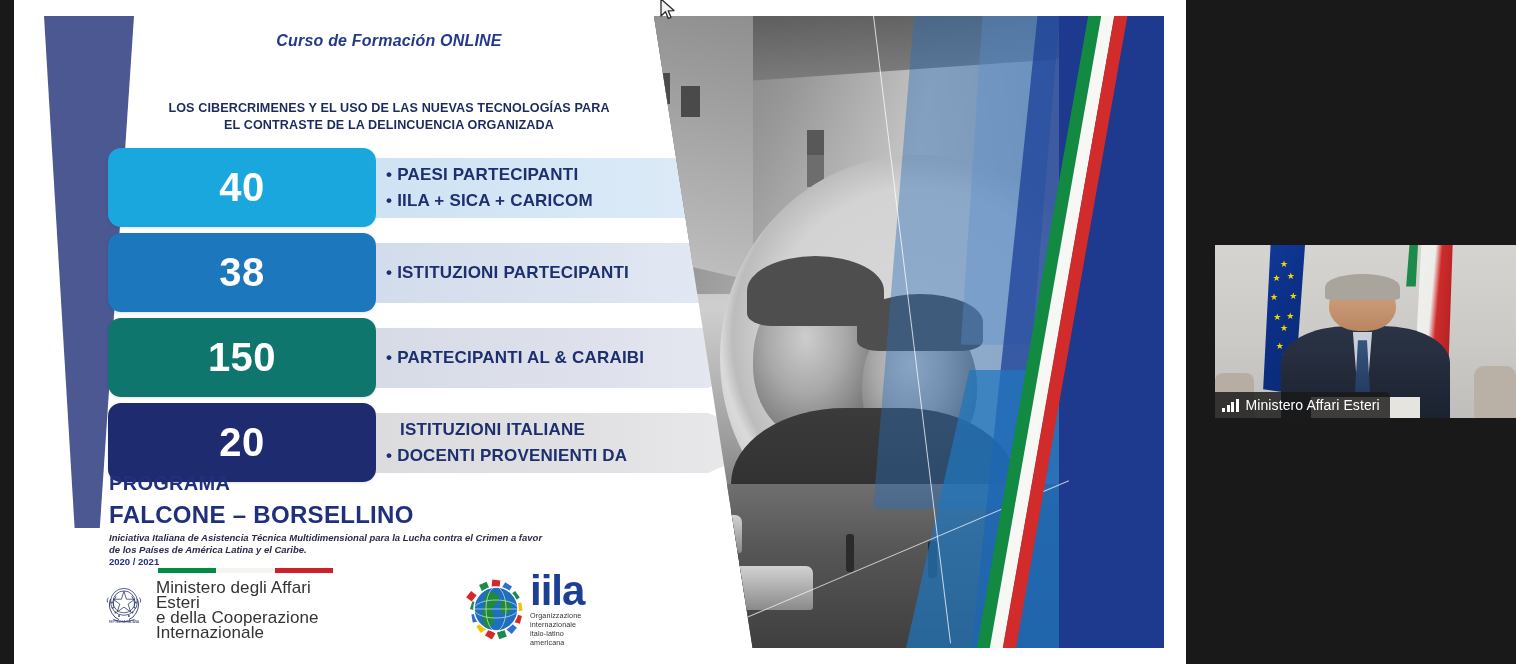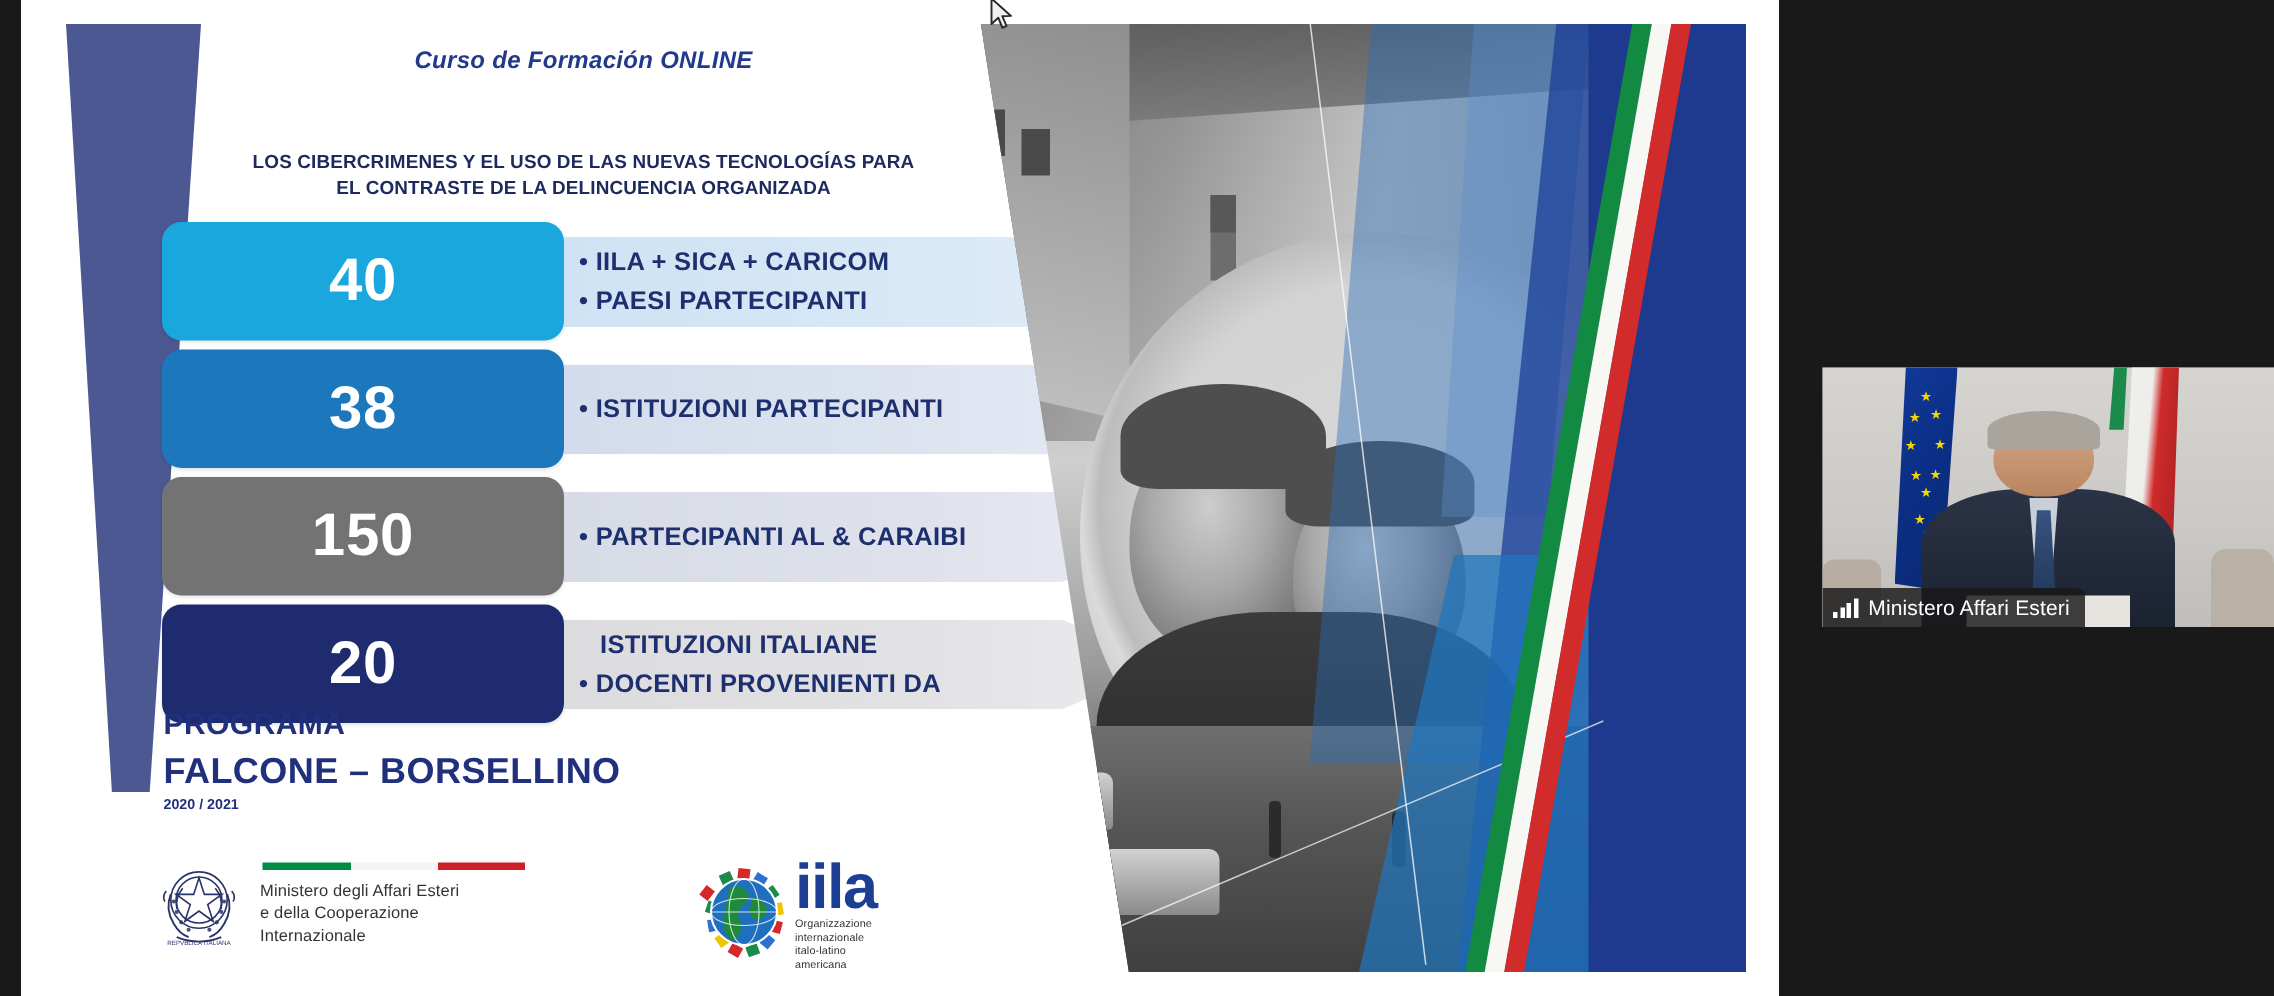--- a/index.html
+++ b/index.html
@@ -237,8 +237,8 @@
             <div class="num-box" style="background:#1aa7dd;">40</div>
             <div class="banner" style="background:linear-gradient(90deg,#cfe3f4 0%,#d8e8f6 60%,#e3eef8 100%);">
               <div class="bullet-wrap">
+                <div class="bl"><span class="dot">•</span><span>PAESI PARTECIPANTI</span></div>
                 <div class="bl"><span class="dot">•</span><span>IILA + SICA + CARICOM</span></div>
-                <div class="bl"><span class="dot">•</span><span>PAESI PARTECIPANTI</span></div>
               </div>
             </div>
           </div>

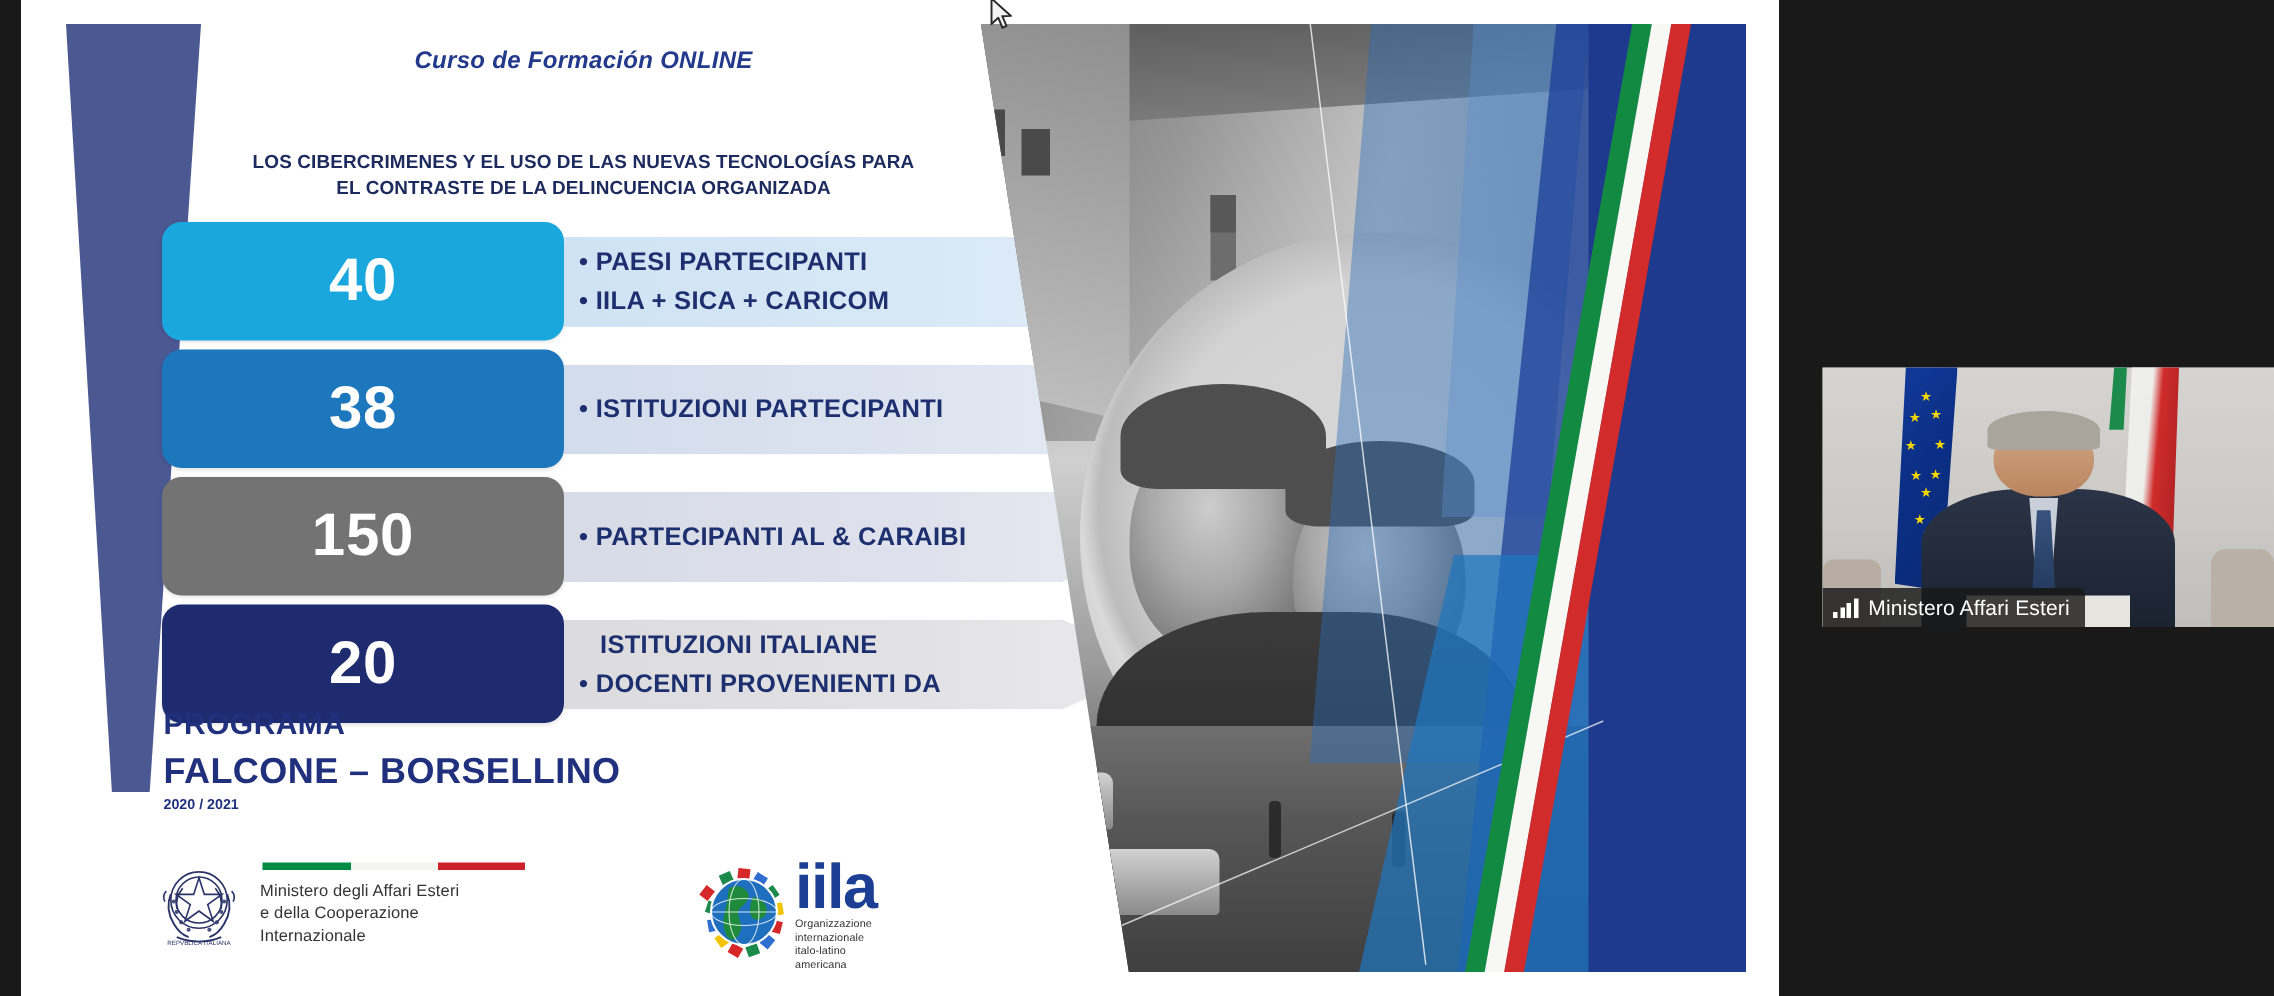--- a/index.html
+++ b/index.html
@@ -253,7 +253,7 @@
           </div>
 
           <div class="row">
-            <div class="num-box" style="background:#737373;">150</div>
+            <div class="num-box" style="background:#0f766e;">150</div>
             <div class="banner" style="background:linear-gradient(90deg,#d7dbe6 0%,#dfe2ec 60%,#e9ebf2 100%);">
               <div class="bullet-wrap">
                 <div class="bl"><span class="dot">•</span><span>PARTECIPANTI AL &amp; CARAIBI</span></div>

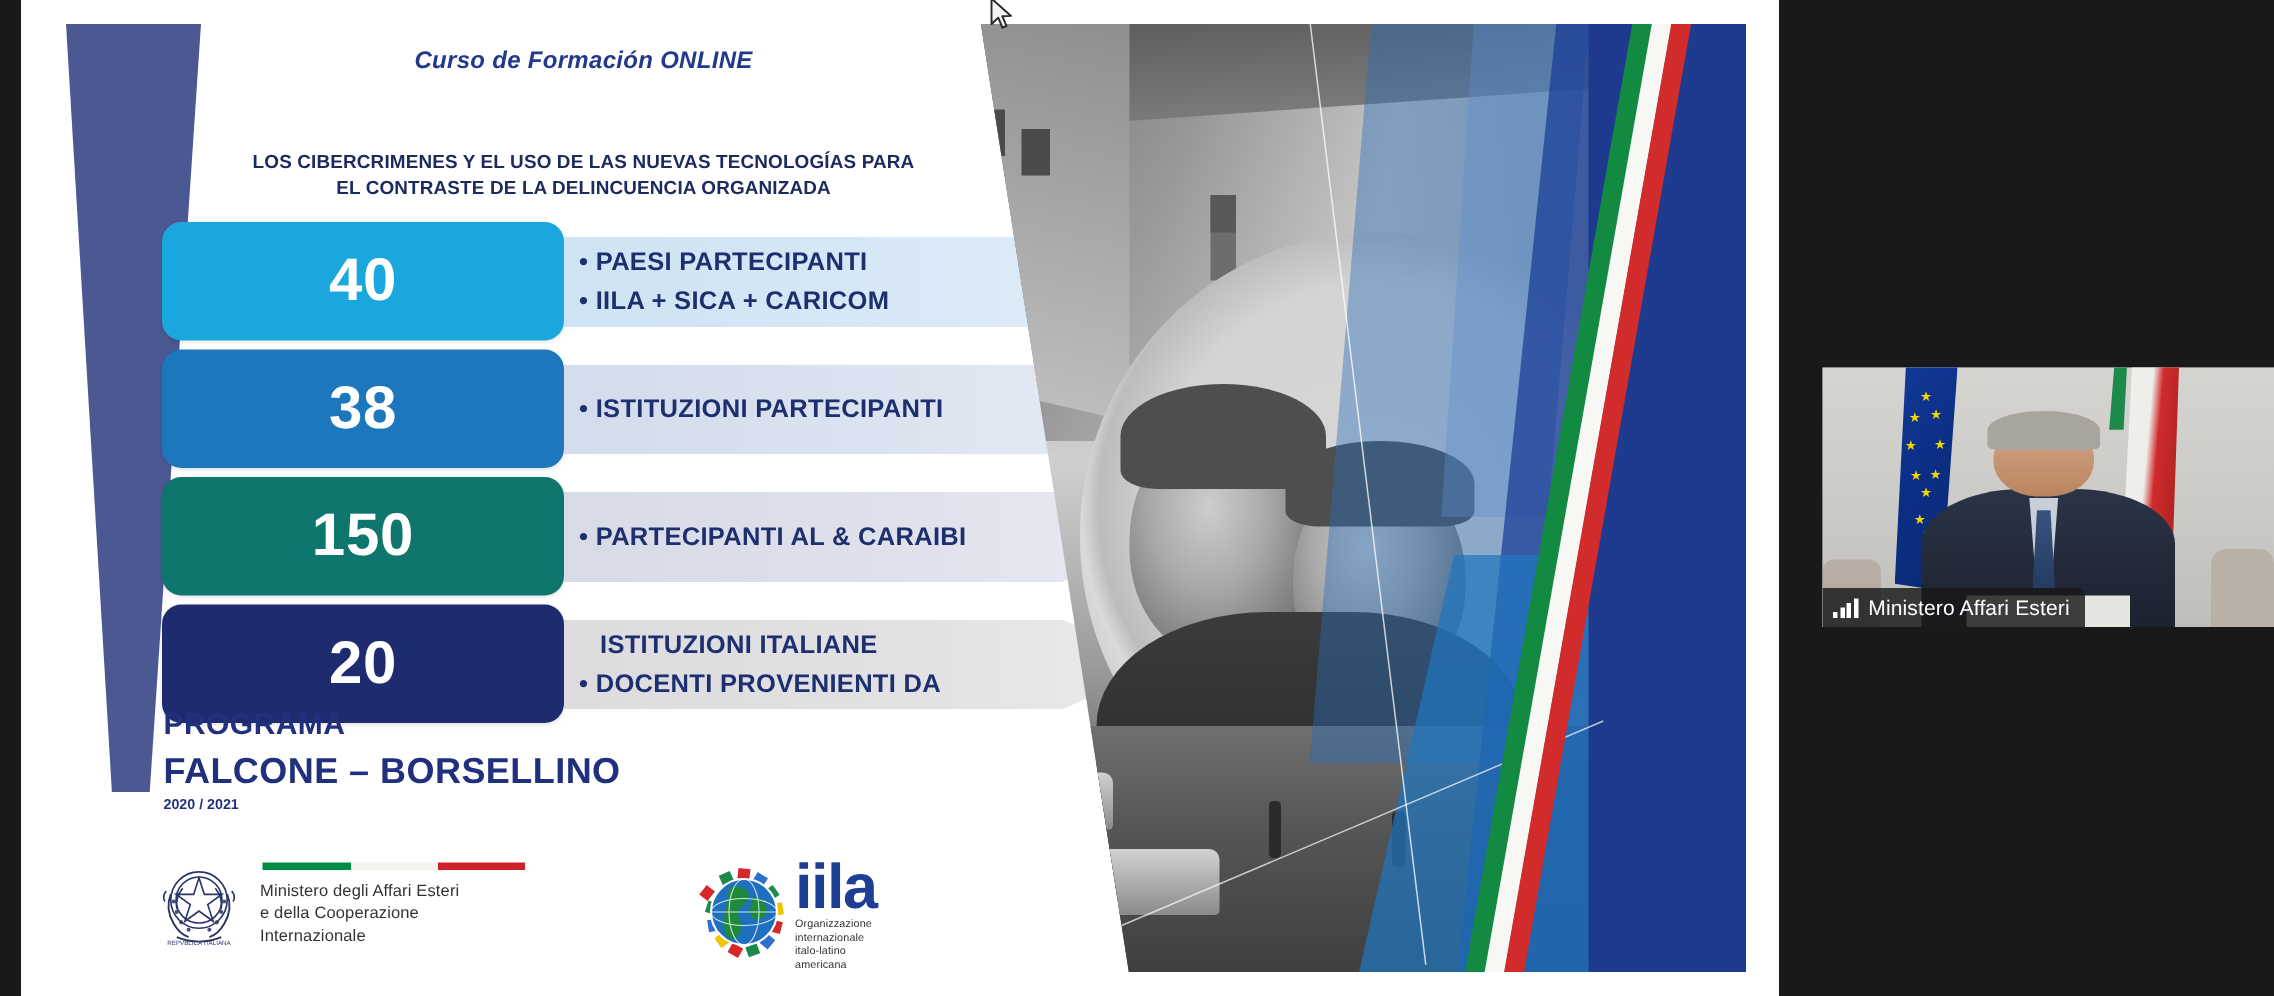--- a/index.html
+++ b/index.html
@@ -276,6 +276,7 @@
         <div class="prog">
           <div class="prog-1">PROGRAMA</div>
           <div class="prog-2">FALCONE – BORSELLINO</div>
+          <div class="prog-desc">Iniciativa Italiana de Asistencia Técnica Multidimensional para la Lucha contra el Crimen a favor de los Países de América Latina y el Caribe.</div>
           <div class="prog-year">2020 / 2021</div>
         </div>
 

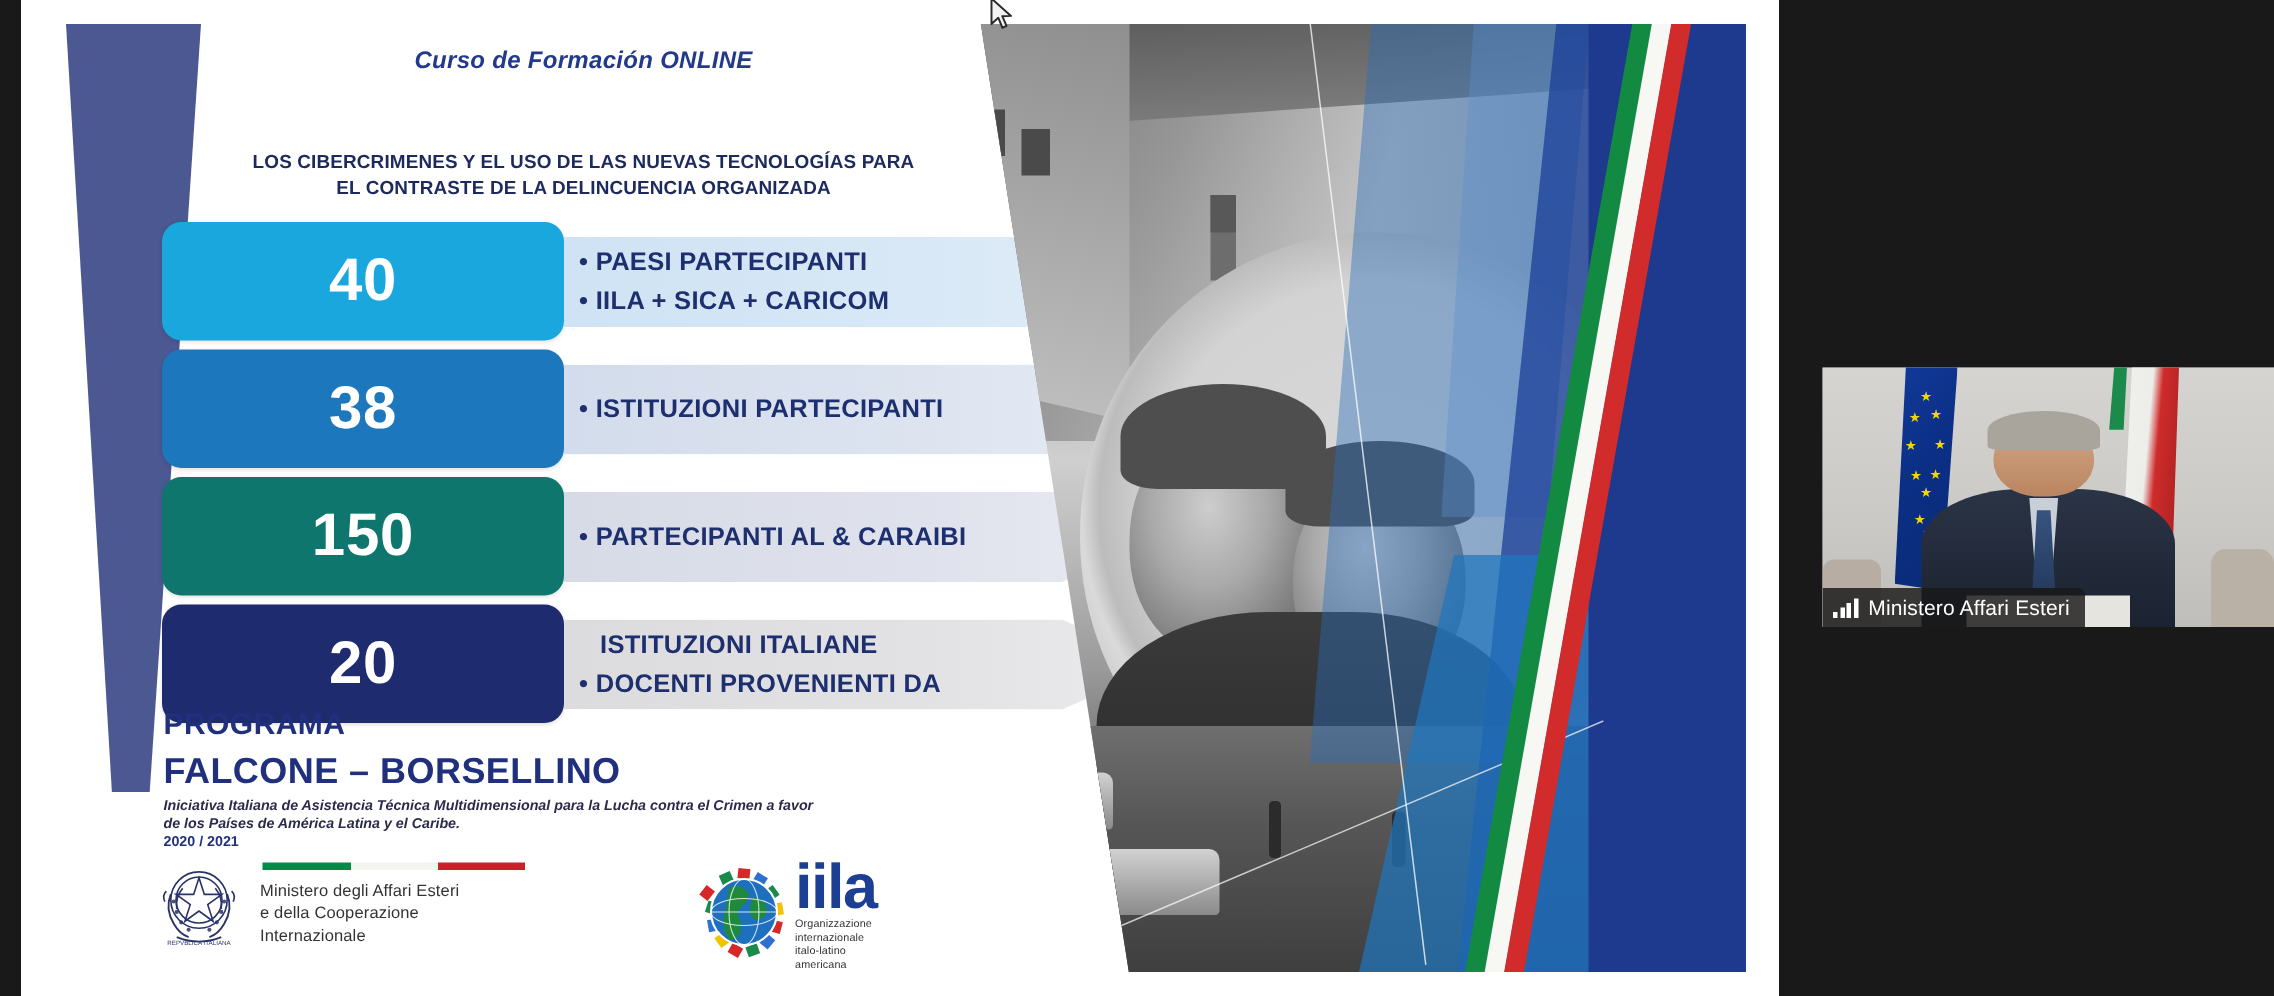--- a/index.html
+++ b/index.html
@@ -79,7 +79,7 @@
   .tricolor-bar .g { background:#008c45; }
   .tricolor-bar .w { background:#f4f5f0; }
   .tricolor-bar .r { background:#cd212a; }
-  .mae-text { font-size:11px; color:#333; line-height:15px; letter-spacing:.1px; }
+  .mae-text { font-size:17px; color:#333; line-height:15px; letter-spacing:.1px; }
 
   .logo-iila { position:absolute; left:362px; top:2px; display:flex; align-items:flex-end; }
   .iila-globe { width:64px; height:64px; }

